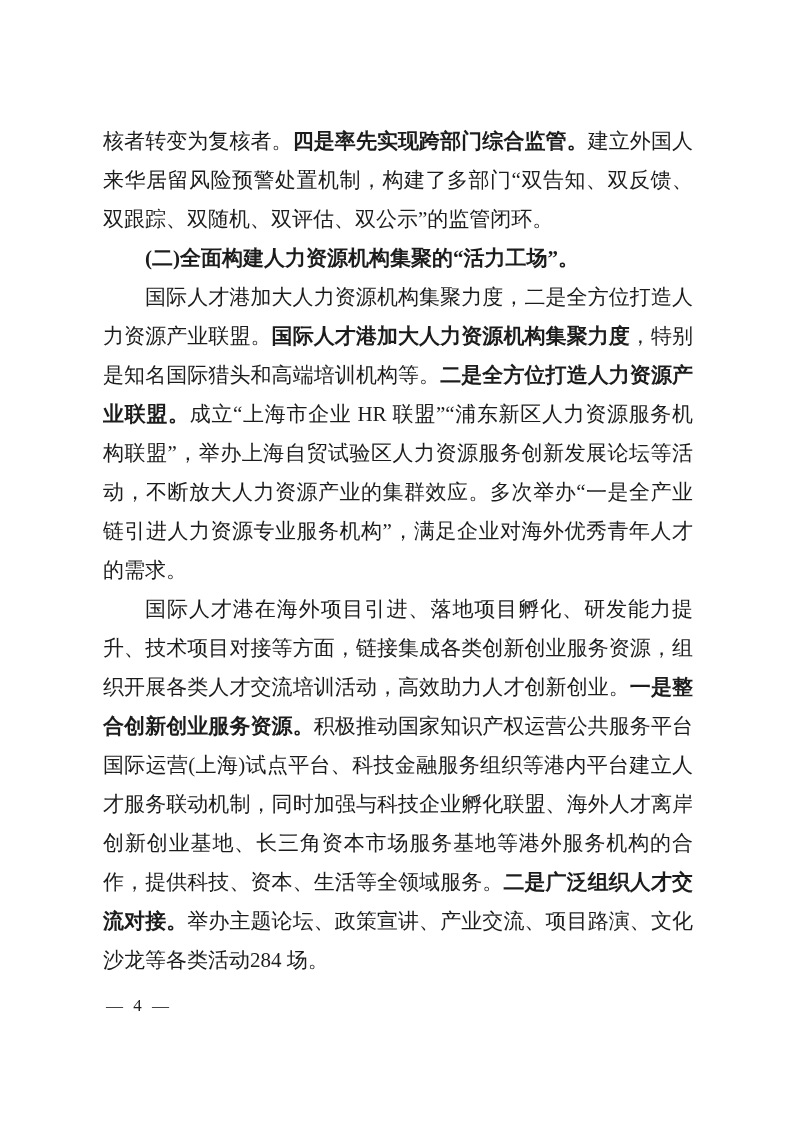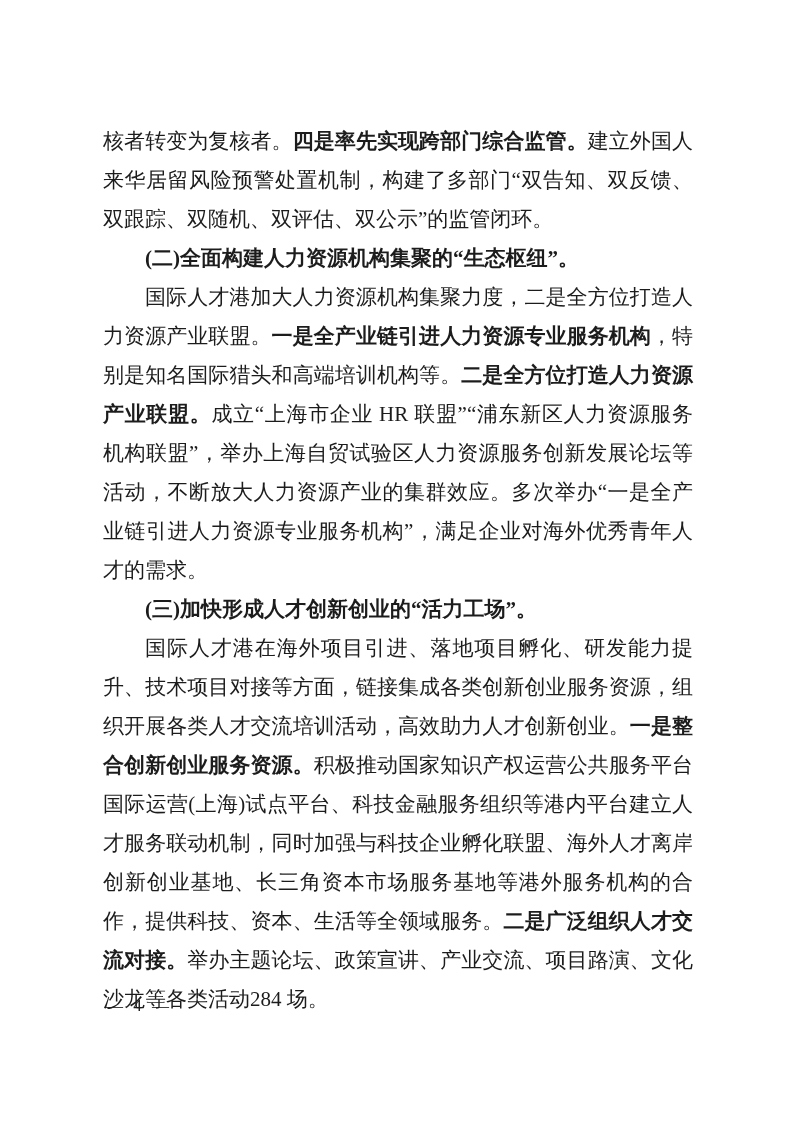--- a/index.html
+++ b/index.html
@@ -54,7 +54,7 @@
 <div class="page">
   <div class="content">
     <p class="para"><span class="run">核者转变为复核者。</span><span class="run bold">四是率先实现跨部门综合监管。</span><span class="run">建立外国人来华居留风险预警处置机制，构建了多部门“双告知、双反馈、双跟踪、双随机、双评估、双公示”的监管闭环。</span></p>
-    <p class="para indent"><span class="run bold">(二)全面构建人力资源机构集聚的“生态枢纽”。</span></p>
+    <p class="para indent"><span class="run bold">(二)全面构建人力资源机构集聚的“活力工场”。</span></p>
     <p class="para indent"><span class="run">国际人才港加大人力资源机构集聚力度，二是全方位打造人力资源产业联盟。</span><span class="run bold">一是全产业链引进人力资源专业服务机构</span><span class="run">，特别是知名国际猎头和高端培训机构等。</span><span class="run bold">二是全方位打造人力资源产业联盟。</span><span class="run">成立“上海市企业 HR 联盟”“浦东新区人力资源服务机构联盟”，举办上海自贸试验区人力资源服务创新发展论坛等活动，不断放大人力资源产业的集群效应。多次举办“一是全产业链引进人力资源专业服务机构”，满足企业对海外优秀青年人才的需求。</span></p>
     <p class="para indent"><span class="run bold">(三)加快形成人才创新创业的“活力工场”。</span></p>
     <p class="para indent"><span class="run">国际人才港在海外项目引进、落地项目孵化、研发能力提升、技术项目对接等方面，链接集成各类创新创业服务资源，组织开展各类人才交流培训活动，高效助力人才创新创业。</span><span class="run bold">一是整合创新创业服务资源。</span><span class="run">积极推动国家知识产权运营公共服务平台国际运营(上海)试点平台、科技金融服务组织等港内平台建立人才服务联动机制，同时加强与科技企业孵化联盟、海外人才离岸创新创业基地、长三角资本市场服务基地等港外服务机构的合作，提供科技、资本、生活等全领域服务。</span><span class="run bold">二是广泛组织人才交流对接。</span><span class="run">举办主题论坛、政策宣讲、产业交流、项目路演、文化沙龙等各类活动284 场。</span></p>

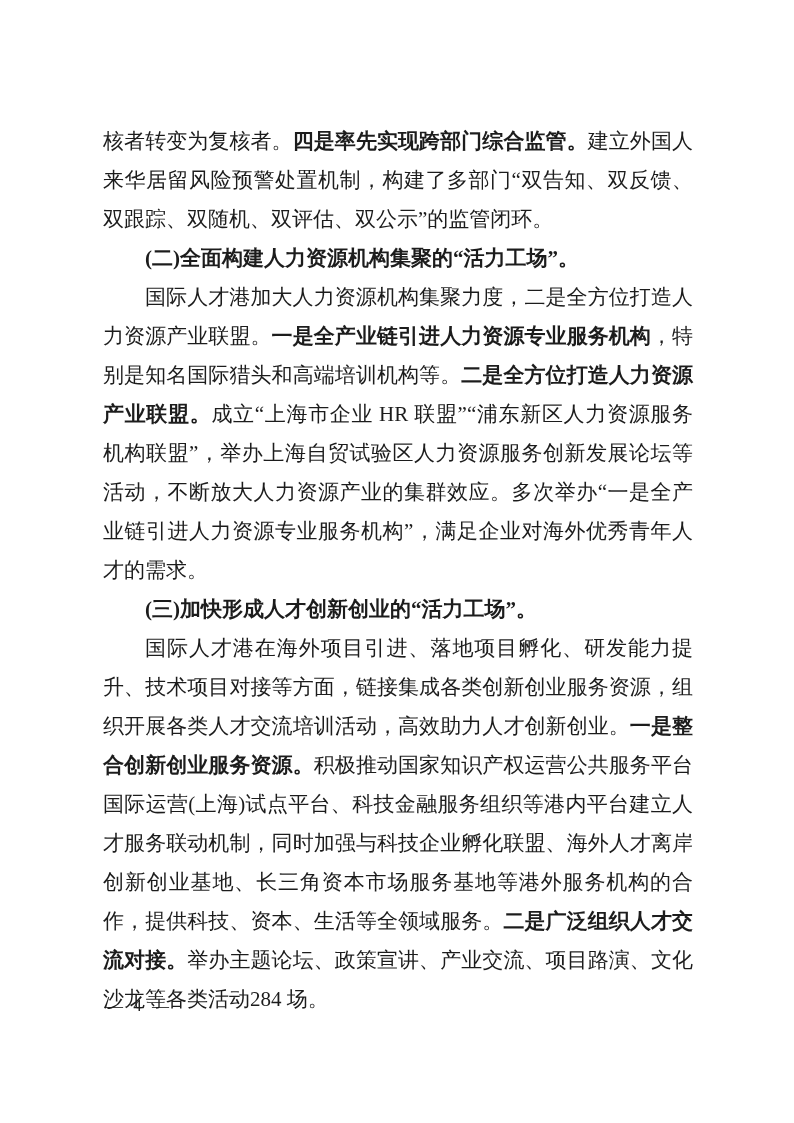--- a/index.html
+++ b/index.html
@@ -55,7 +55,7 @@
   <div class="content">
     <p class="para"><span class="run">核者转变为复核者。</span><span class="run bold">四是率先实现跨部门综合监管。</span><span class="run">建立外国人来华居留风险预警处置机制，构建了多部门“双告知、双反馈、双跟踪、双随机、双评估、双公示”的监管闭环。</span></p>
     <p class="para indent"><span class="run bold">(二)全面构建人力资源机构集聚的“活力工场”。</span></p>
-    <p class="para indent"><span class="run">国际人才港加大人力资源机构集聚力度，二是全方位打造人力资源产业联盟。</span><span class="run bold">一是全产业链引进人力资源专业服务机构</span><span class="run">，特别是知名国际猎头和高端培训机构等。</span><span class="run bold">二是全方位打造人力资源产业联盟。</span><span class="run">成立“上海市企业 HR 联盟”“浦东新区人力资源服务机构联盟”，举办上海自贸试验区人力资源服务创新发展论坛等活动，不断放大人力资源产业的集群效应。多次举办“一是全产业链引进人力资源专业服务机构”，满足企业对海外优秀青年人才的需求。</span></p>
+    <p class="para indent"><span class="run">国际人才港加大人力资源机构集聚力度，二是全方位打造人力资源产业联盟。</span><span class="run bold">国际人才港加大人力资源机构集聚力度</span><span class="run">，特别是知名国际猎头和高端培训机构等。</span><span class="run bold">二是全方位打造人力资源产业联盟。</span><span class="run">成立“上海市企业 HR 联盟”“浦东新区人力资源服务机构联盟”，举办上海自贸试验区人力资源服务创新发展论坛等活动，不断放大人力资源产业的集群效应。多次举办“一是全产业链引进人力资源专业服务机构”，满足企业对海外优秀青年人才的需求。</span></p>
     <p class="para indent"><span class="run bold">(三)加快形成人才创新创业的“活力工场”。</span></p>
     <p class="para indent"><span class="run">国际人才港在海外项目引进、落地项目孵化、研发能力提升、技术项目对接等方面，链接集成各类创新创业服务资源，组织开展各类人才交流培训活动，高效助力人才创新创业。</span><span class="run bold">一是整合创新创业服务资源。</span><span class="run">积极推动国家知识产权运营公共服务平台国际运营(上海)试点平台、科技金融服务组织等港内平台建立人才服务联动机制，同时加强与科技企业孵化联盟、海外人才离岸创新创业基地、长三角资本市场服务基地等港外服务机构的合作，提供科技、资本、生活等全领域服务。</span><span class="run bold">二是广泛组织人才交流对接。</span><span class="run">举办主题论坛、政策宣讲、产业交流、项目路演、文化沙龙等各类活动284 场。</span></p>
   </div>

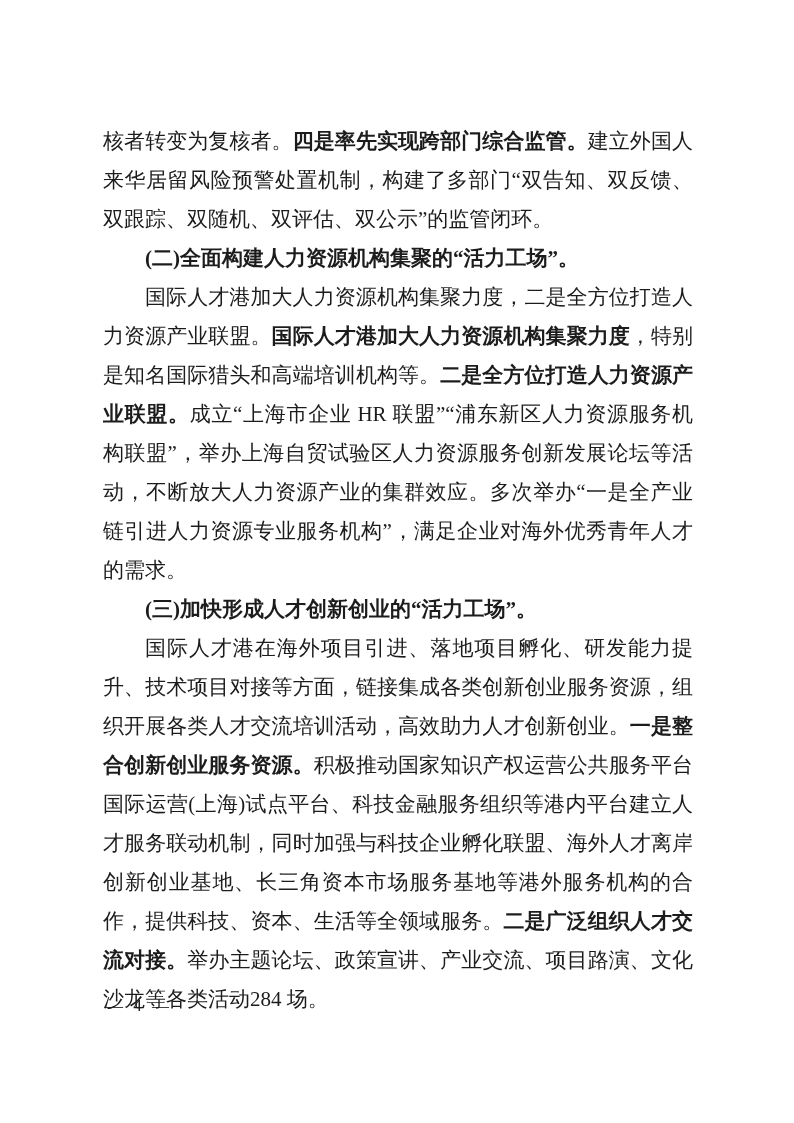--- a/index.html
+++ b/index.html
@@ -56,7 +56,6 @@
     <p class="para"><span class="run">核者转变为复核者。</span><span class="run bold">四是率先实现跨部门综合监管。</span><span class="run">建立外国人来华居留风险预警处置机制，构建了多部门“双告知、双反馈、双跟踪、双随机、双评估、双公示”的监管闭环。</span></p>
     <p class="para indent"><span class="run bold">(二)全面构建人力资源机构集聚的“活力工场”。</span></p>
     <p class="para indent"><span class="run">国际人才港加大人力资源机构集聚力度，二是全方位打造人力资源产业联盟。</span><span class="run bold">国际人才港加大人力资源机构集聚力度</span><span class="run">，特别是知名国际猎头和高端培训机构等。</span><span class="run bold">二是全方位打造人力资源产业联盟。</span><span class="run">成立“上海市企业 HR 联盟”“浦东新区人力资源服务机构联盟”，举办上海自贸试验区人力资源服务创新发展论坛等活动，不断放大人力资源产业的集群效应。多次举办“一是全产业链引进人力资源专业服务机构”，满足企业对海外优秀青年人才的需求。</span></p>
-    <p class="para indent"><span class="run bold">(三)加快形成人才创新创业的“活力工场”。</span></p>
     <p class="para indent"><span class="run">国际人才港在海外项目引进、落地项目孵化、研发能力提升、技术项目对接等方面，链接集成各类创新创业服务资源，组织开展各类人才交流培训活动，高效助力人才创新创业。</span><span class="run bold">一是整合创新创业服务资源。</span><span class="run">积极推动国家知识产权运营公共服务平台国际运营(上海)试点平台、科技金融服务组织等港内平台建立人才服务联动机制，同时加强与科技企业孵化联盟、海外人才离岸创新创业基地、长三角资本市场服务基地等港外服务机构的合作，提供科技、资本、生活等全领域服务。</span><span class="run bold">二是广泛组织人才交流对接。</span><span class="run">举办主题论坛、政策宣讲、产业交流、项目路演、文化沙龙等各类活动284 场。</span></p>
   </div>
   <div class="footer">— 4 —</div>

